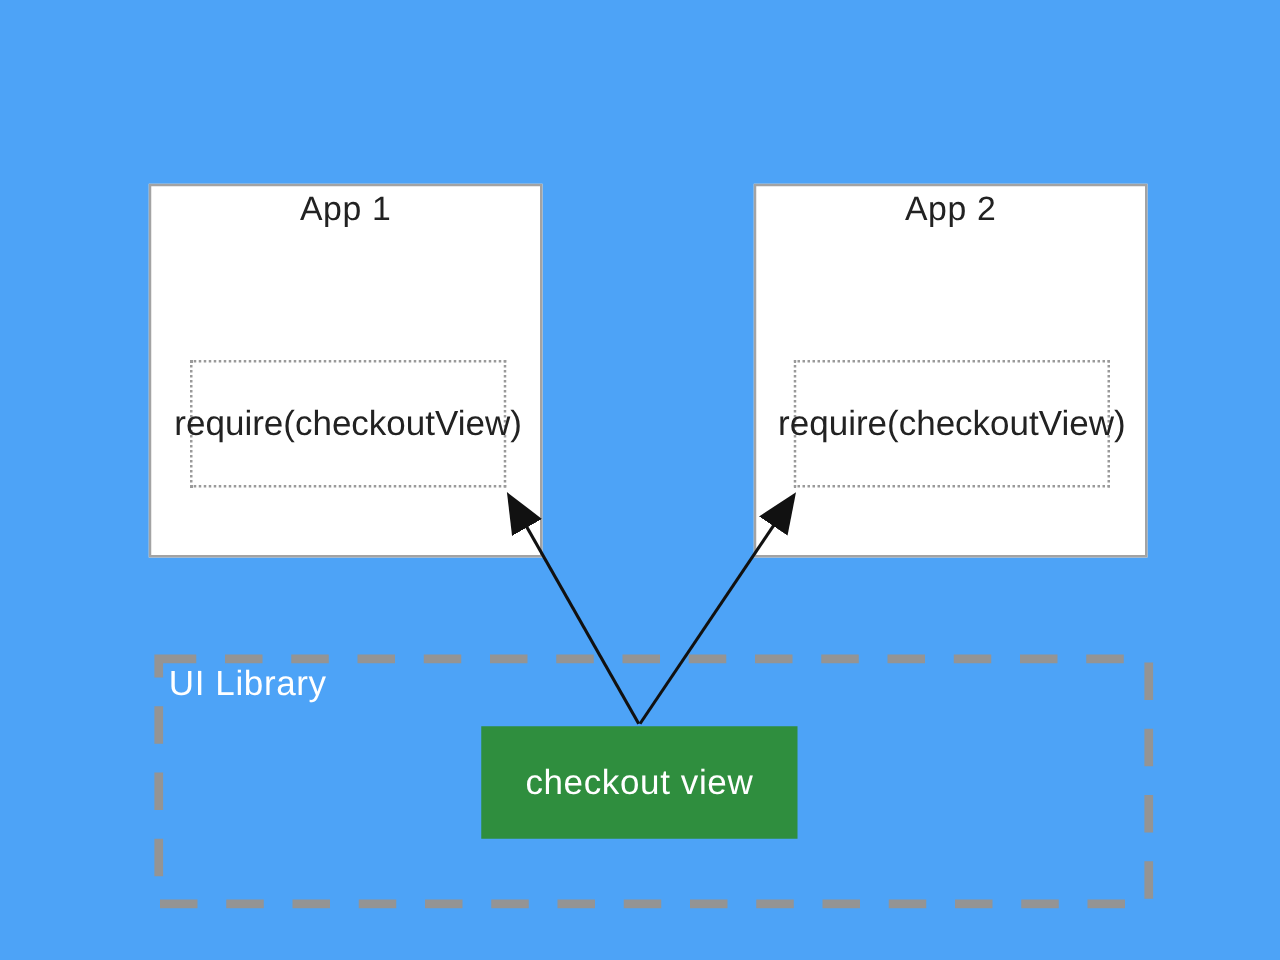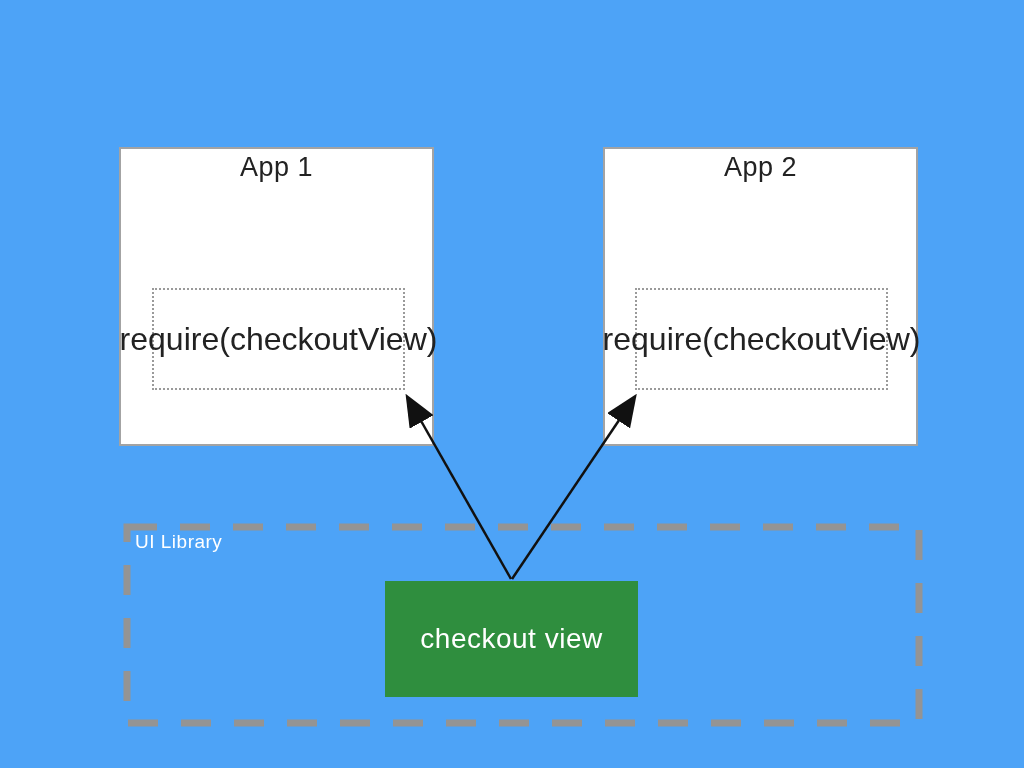--- a/index.html
+++ b/index.html
@@ -47,7 +47,7 @@
     display: flex;
     align-items: center;
     justify-content: center;
-    font-size: 32px;
+    font-size: 28px;
     color: #222222;
     white-space: nowrap;
   }

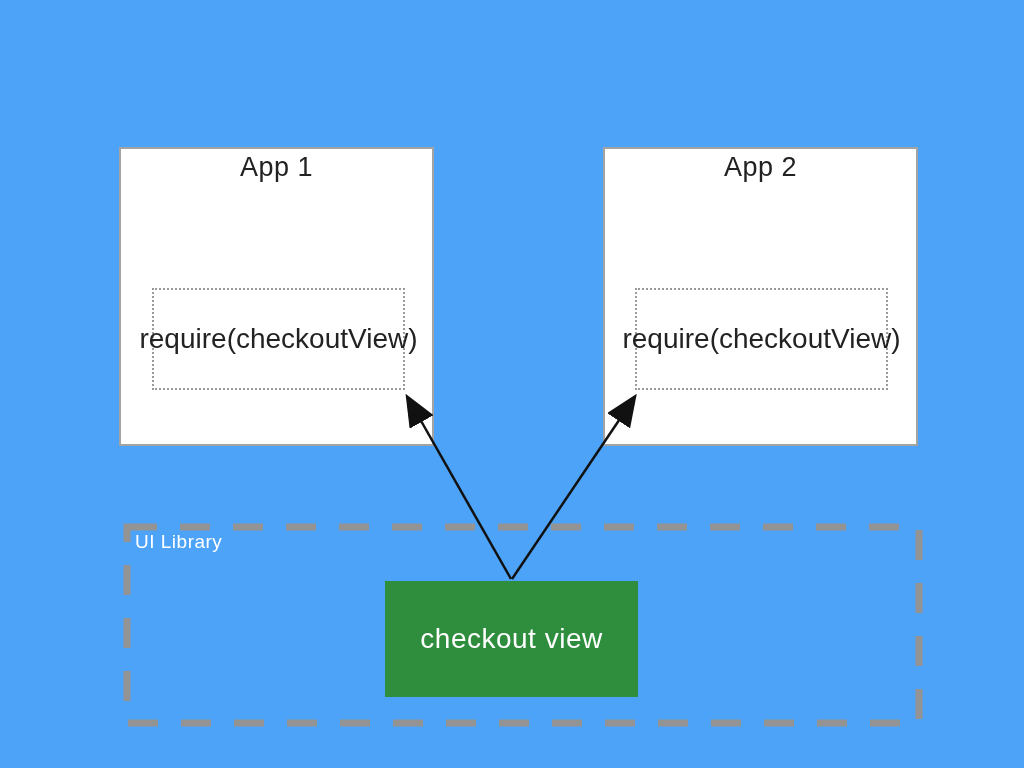--- a/index.html
+++ b/index.html
@@ -56,7 +56,7 @@
     position: absolute;
     left: 135px;
     top: 531px;
-    font-size: 19px;
+    font-size: 28px;
     font-weight: 300;
     color: #ffffff;
     letter-spacing: 0.5px;

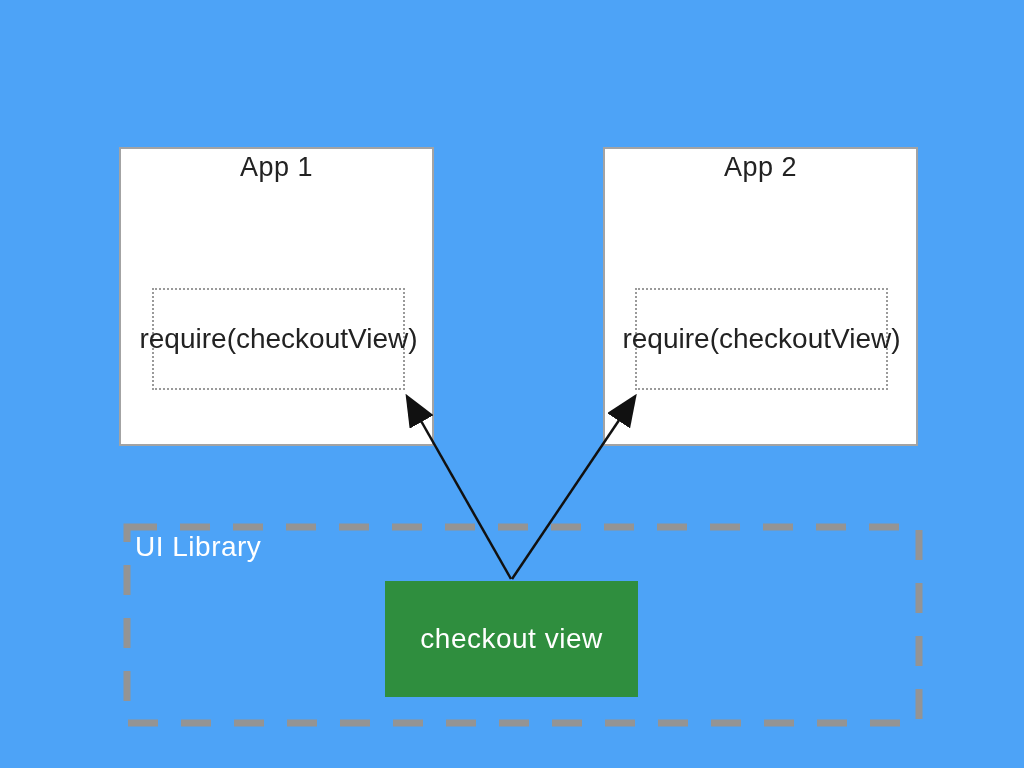--- a/index.html
+++ b/index.html
@@ -66,7 +66,7 @@
     left: 385px;
     top: 581px;
     width: 253px;
-    height: 116px;
+    height: 90px;
     background: #2f8e3e;
     display: flex;
     align-items: center;

